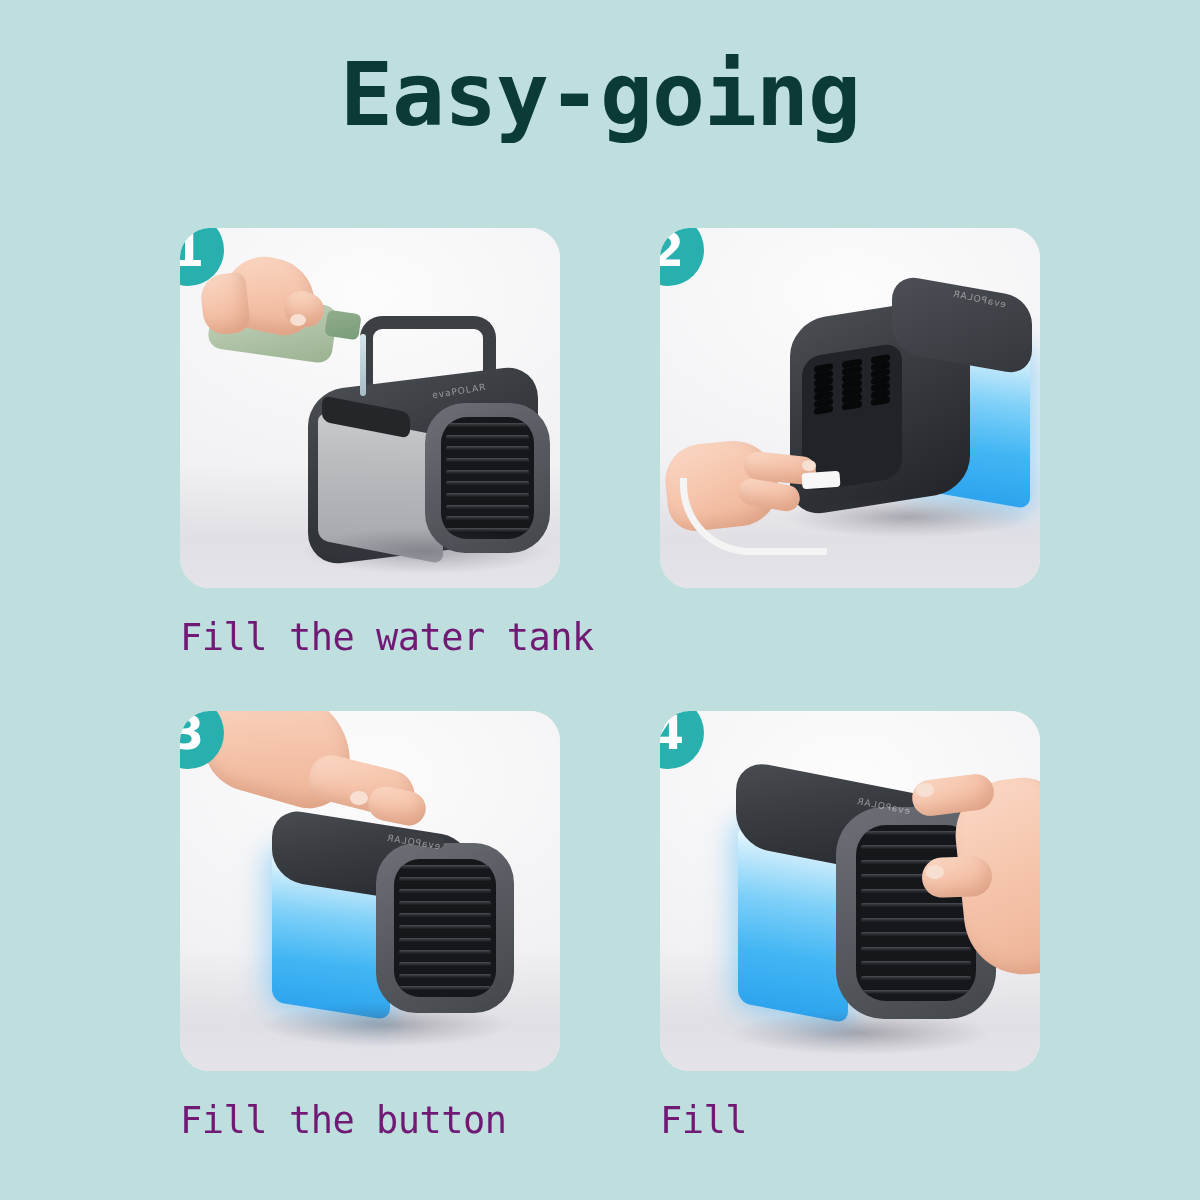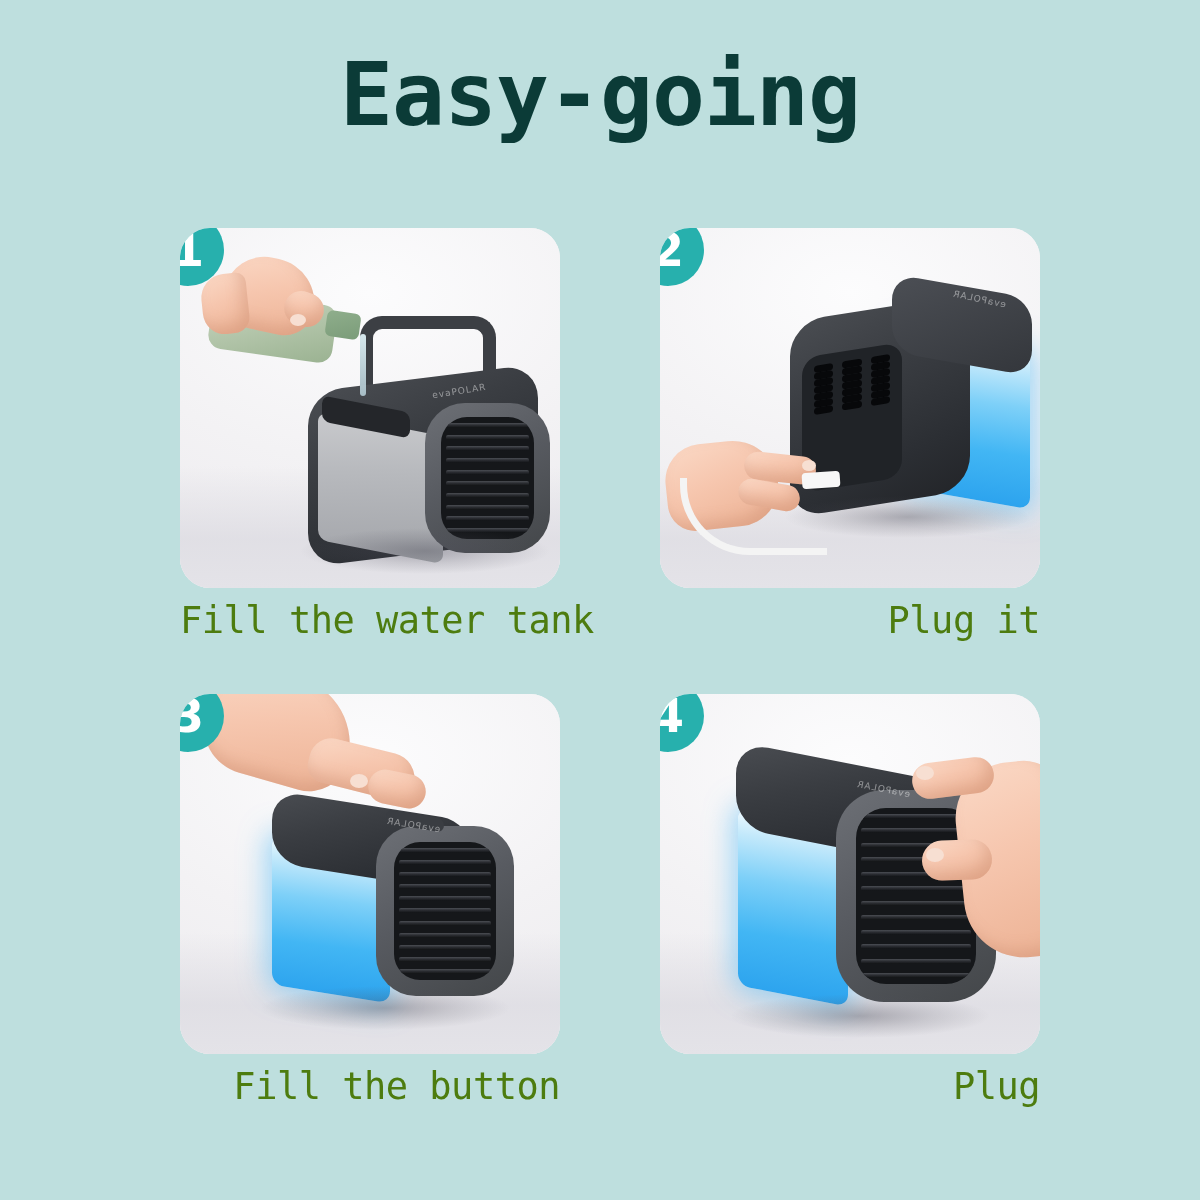--- a/index.html
+++ b/index.html
@@ -96,11 +96,11 @@
 
   
   .caption {
-    margin-top: 11px;
-    text-align: right;
+    margin-top: 28px;
+    text-align: left;
     font-family: "DejaVu Sans Mono", "Liberation Mono", monospace;
     font-size: 37px;
-    color: #4d7c0f;
+    color: #701a75;
     letter-spacing: -0.5px;
     white-space: nowrap;
   }

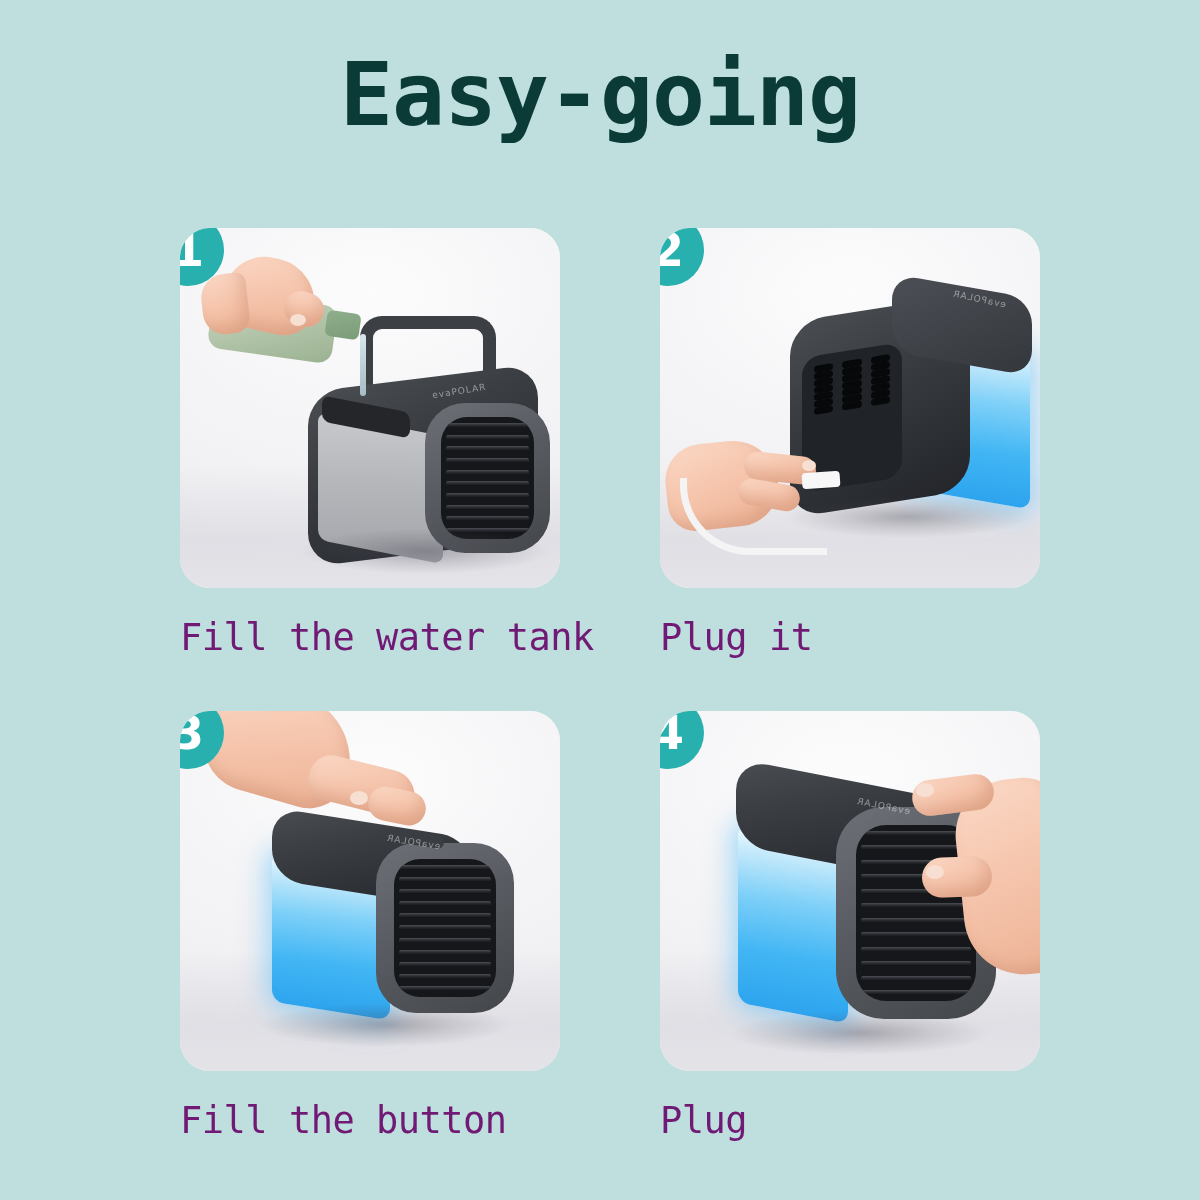--- a/index.html
+++ b/index.html
@@ -369,7 +369,6 @@
           <span>2</span>
         </div>
       </div>
-      <div class="caption">Plug it</div>
     </div>
 
     <div class="step">

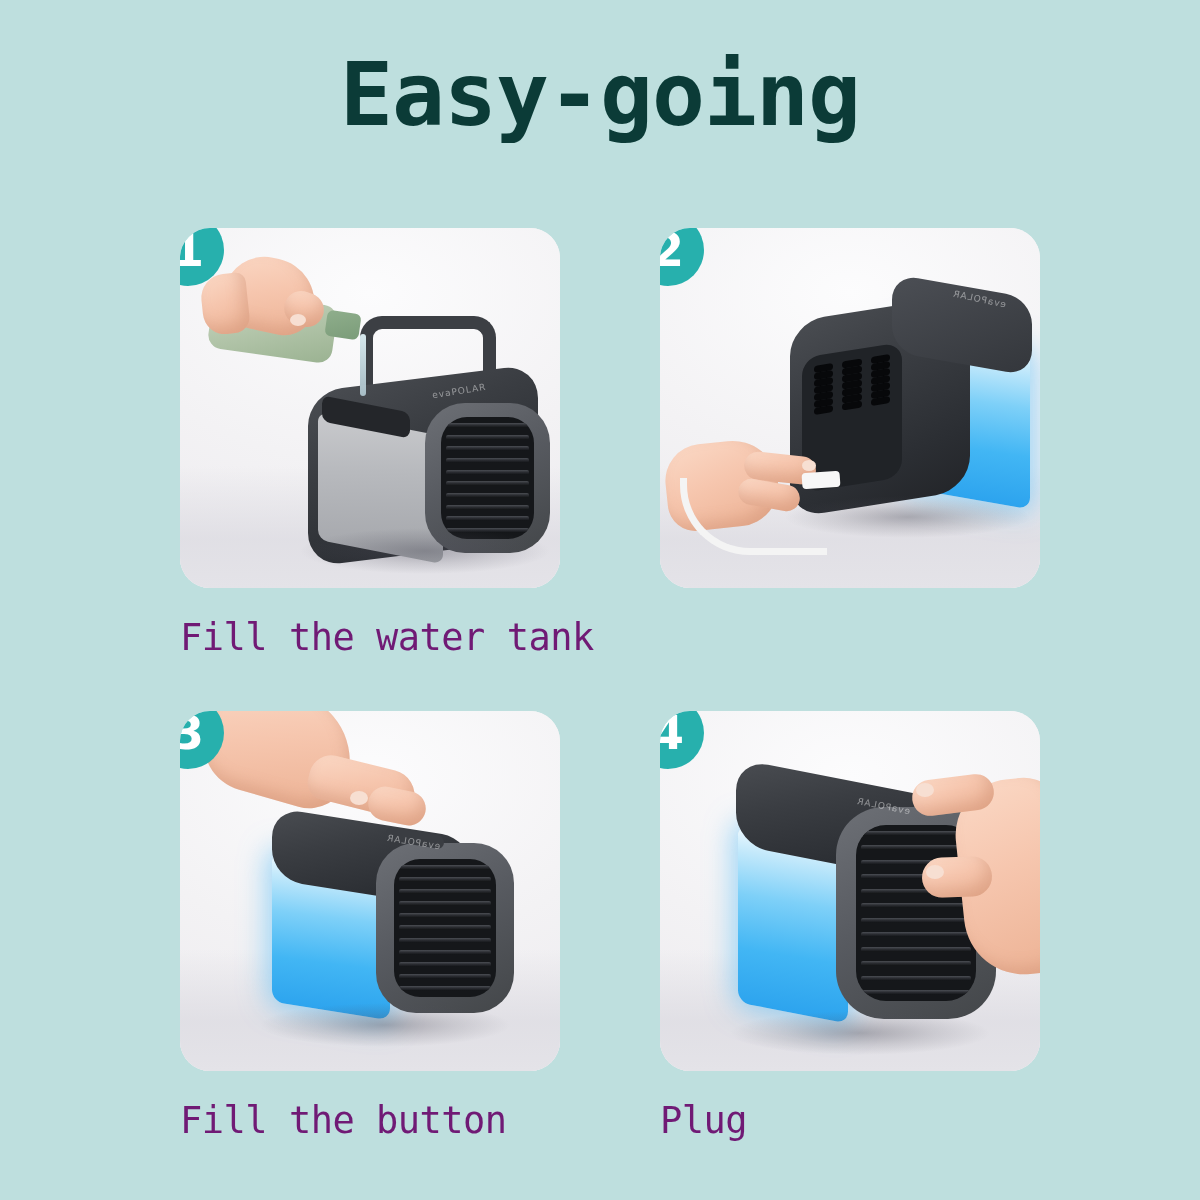--- a/index.html
+++ b/index.html
@@ -457,7 +457,7 @@
           <span>4</span>
         </div>
       </div>
-      <div class="caption">Plug</div>
+      <div class="caption">Fill</div>
     </div>
 
   </div>

